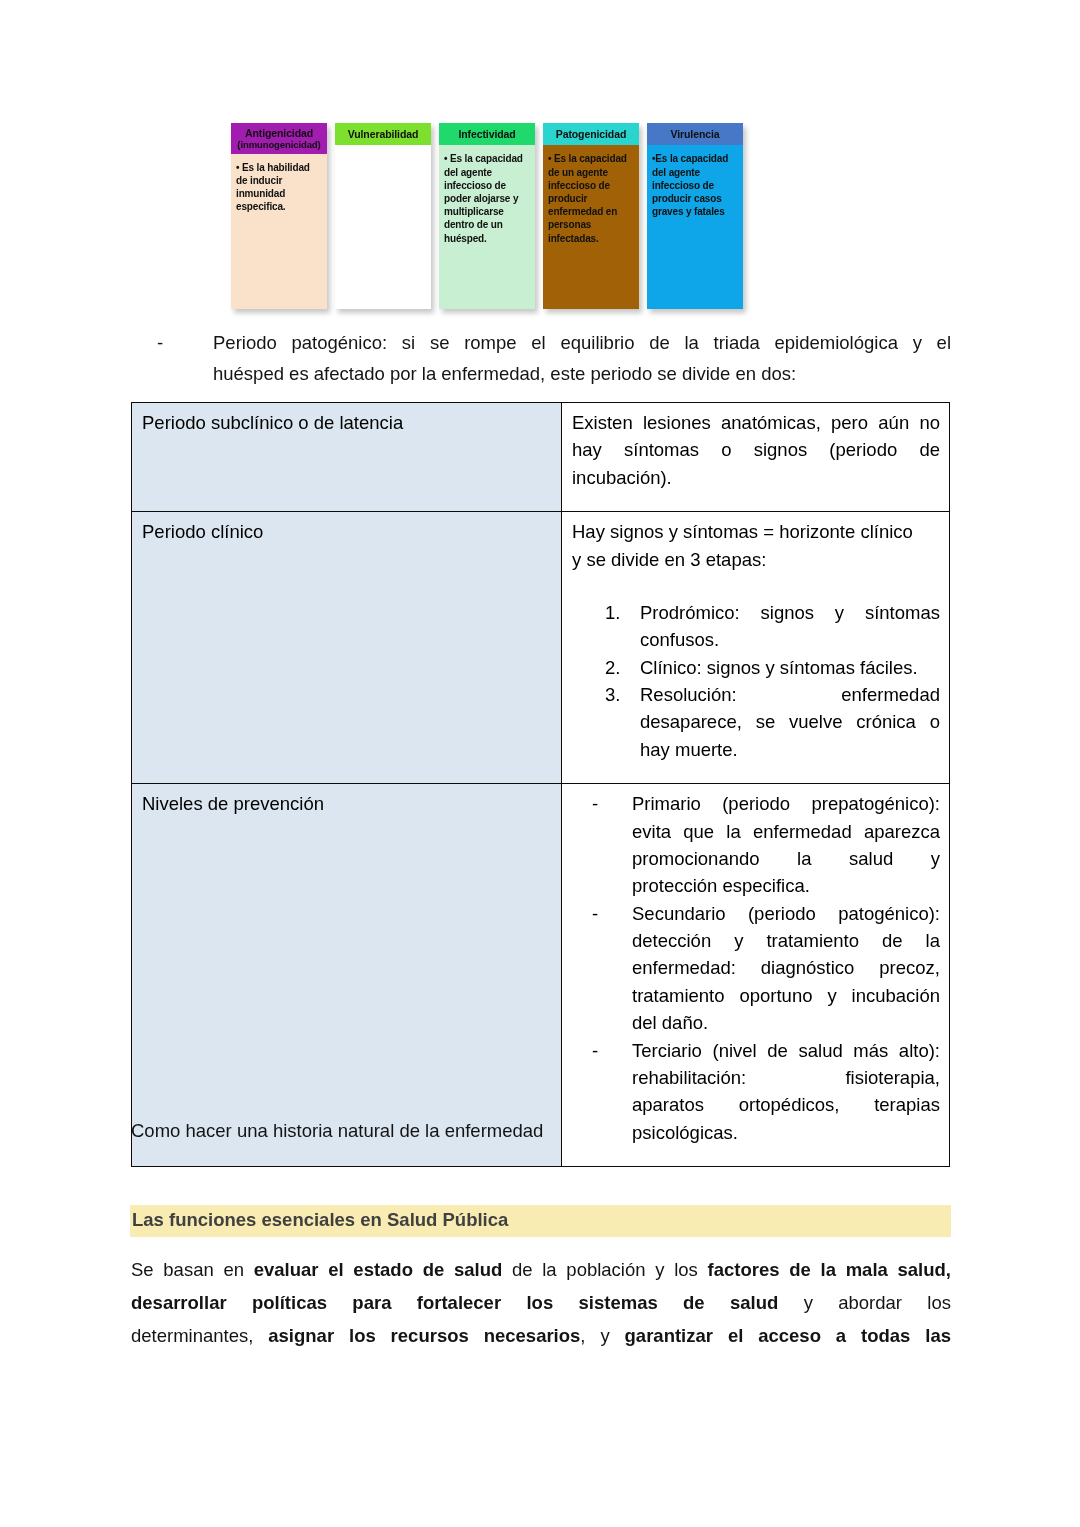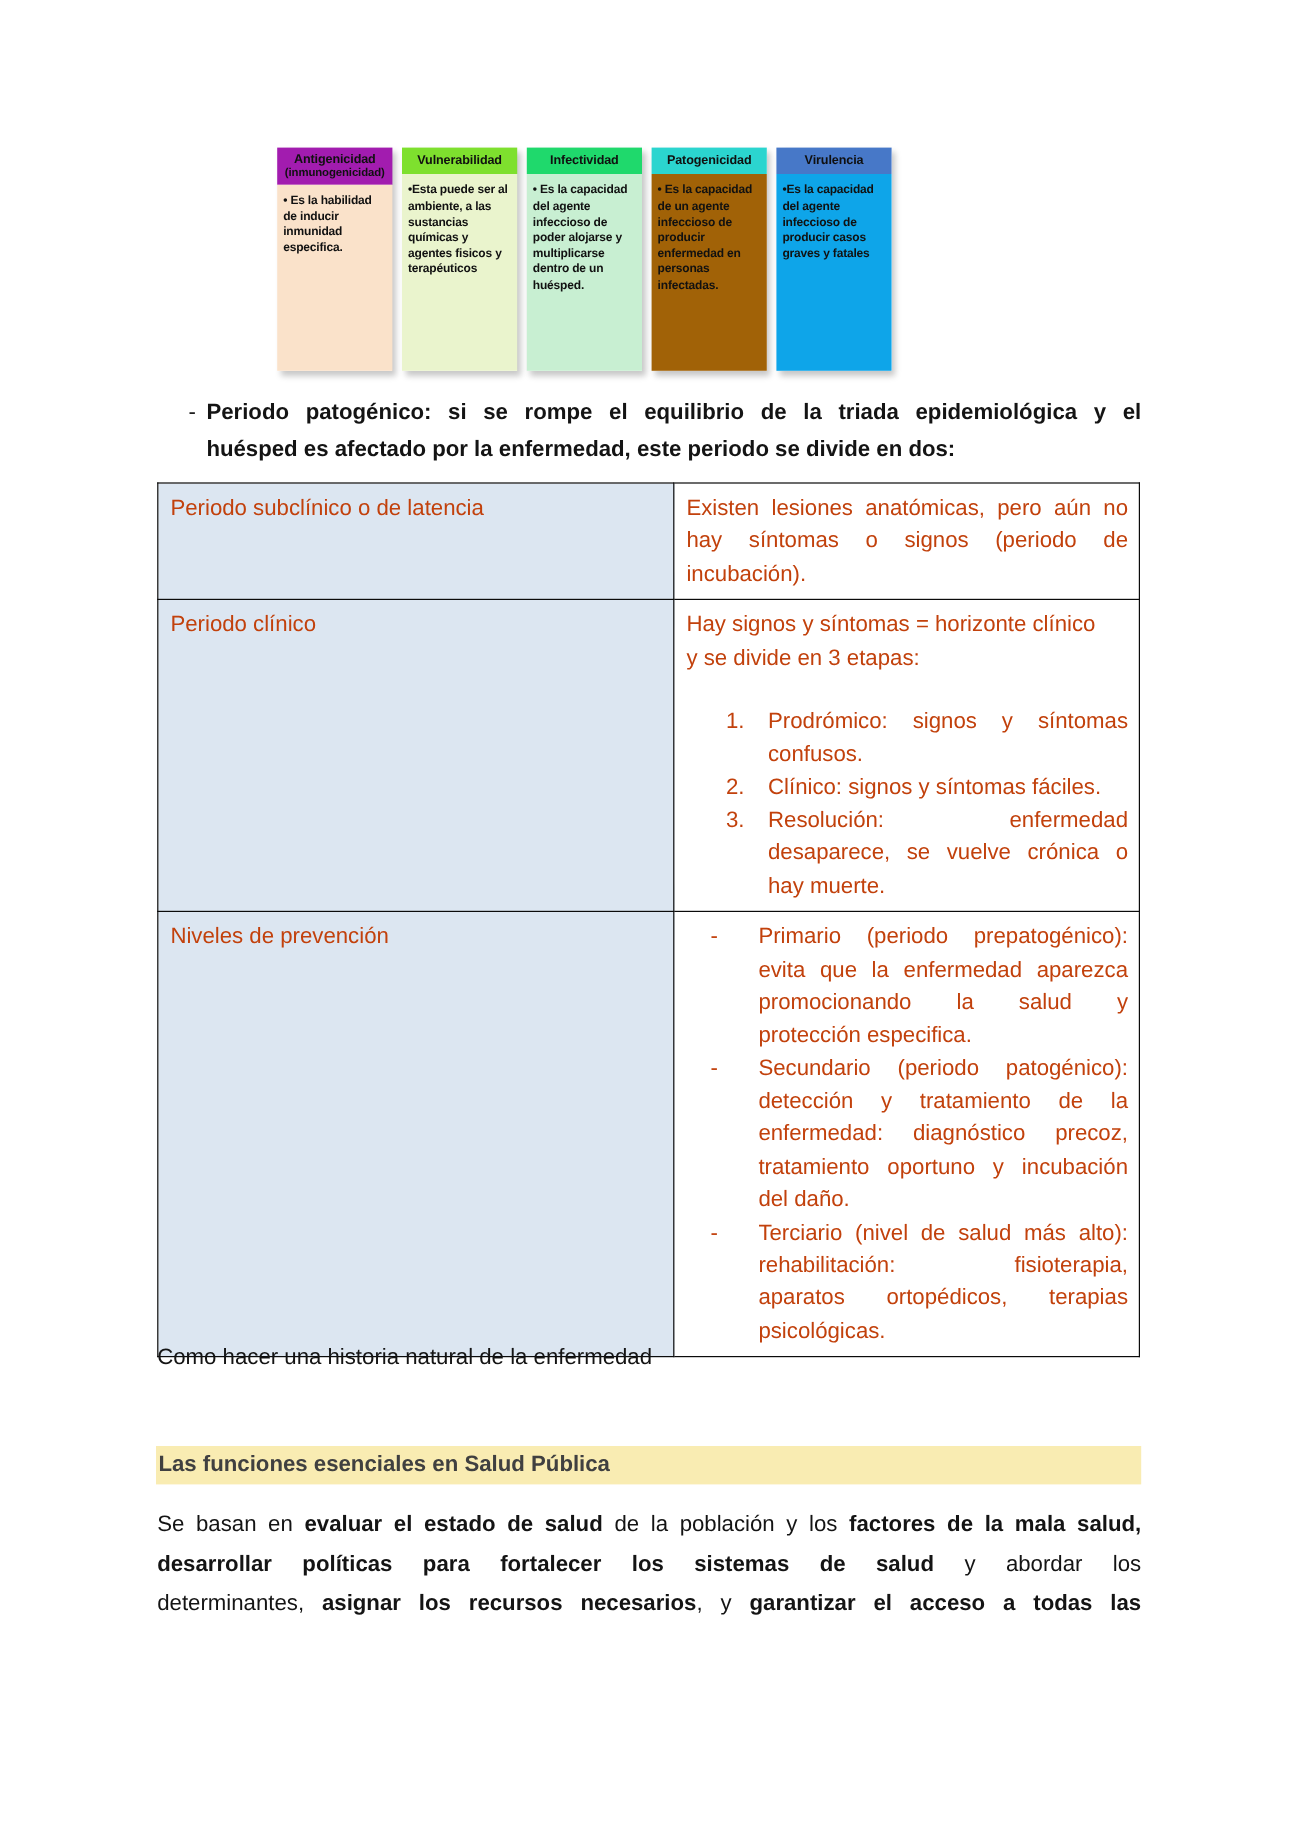--- a/index.html
+++ b/index.html
@@ -193,7 +193,6 @@
 
   <div class="card c2">
     <div class="card-head" style="background:#7ee02e">Vulnerabilidad</div>
-    <div class="card-body" style="background:#eaf4cd">•Esta puede ser al ambiente, a las sustancias químicas y agentes fisicos y terapéuticos</div>
   </div>
 
   <div class="card c3">

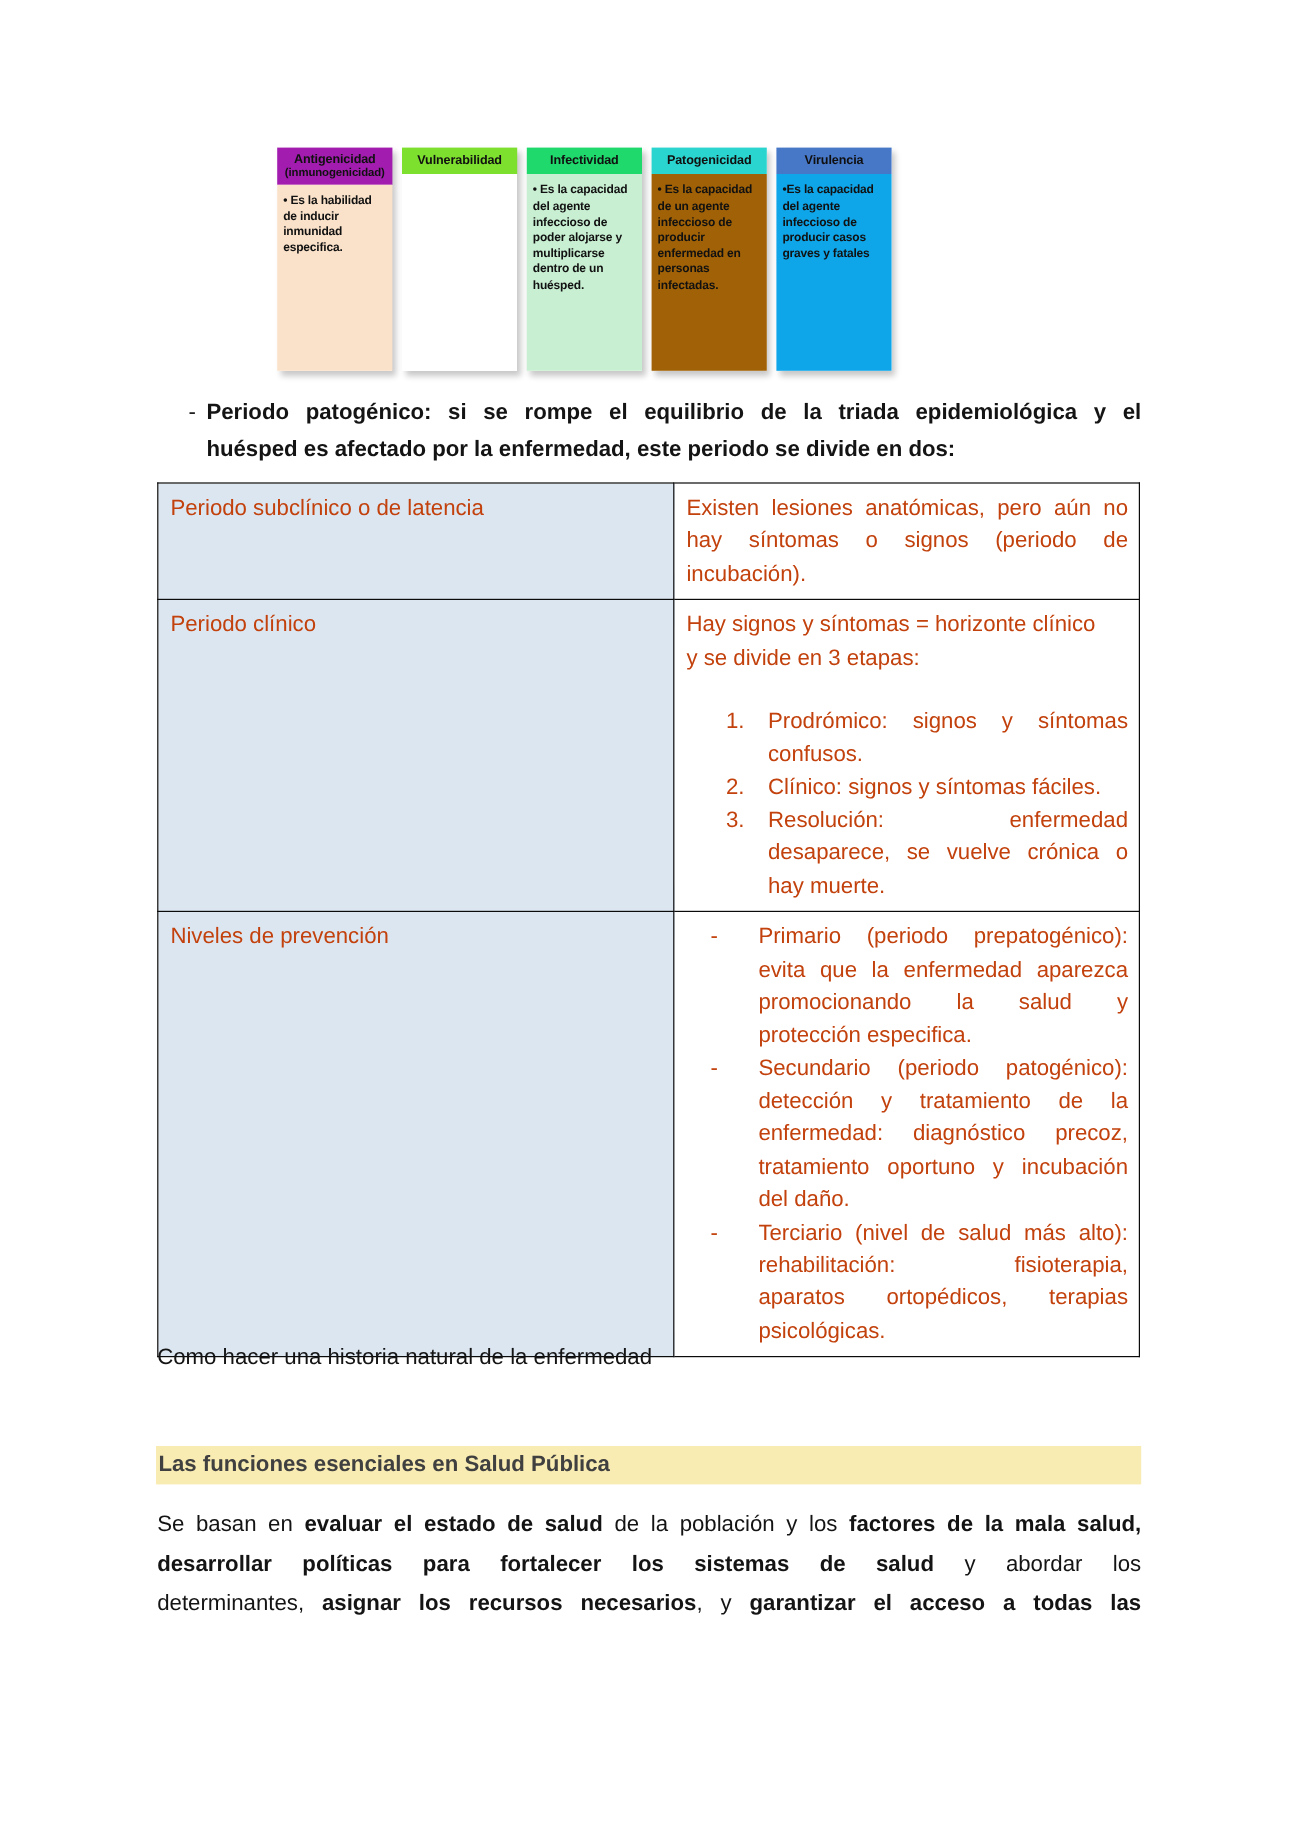--- a/index.html
+++ b/index.html
@@ -74,9 +74,8 @@
     top: 0;
   }
   .para-dash .dash-txt {
-    margin-left: 41px;
+    margin-left: 82px;
     text-align: justify;
-    font-weight: bold;
   }
 
   

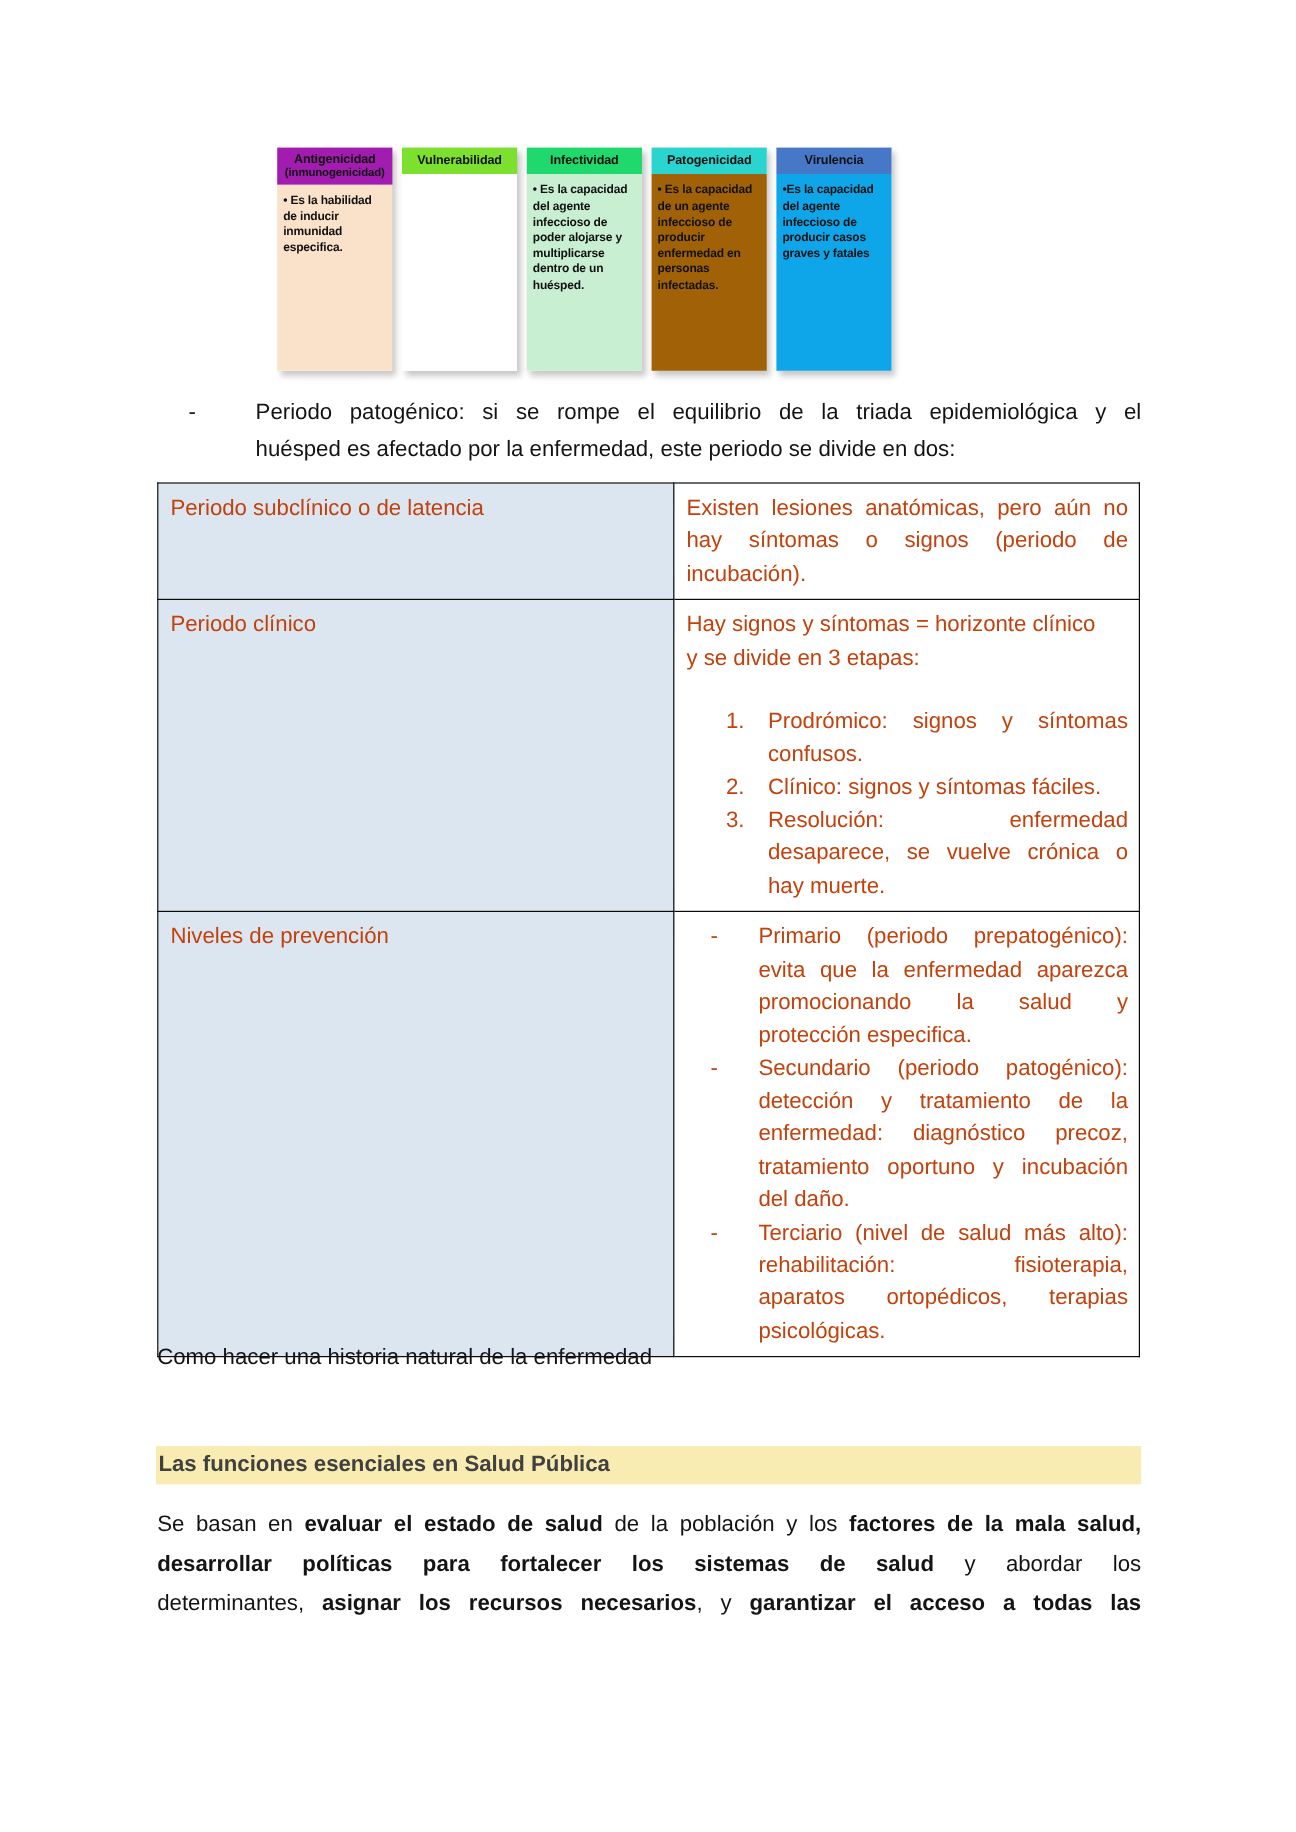--- a/index.html
+++ b/index.html
@@ -92,8 +92,8 @@
     vertical-align: top;
     font-size: 18.5px;
     line-height: 1.48;
-    color: #c2410c;
-    padding: 6px 9px 8px 10px;
+    color: #000000;
+    padding: 6px 9px 20px 10px;
   }
   .tbl td.left {
     width: 410px;

